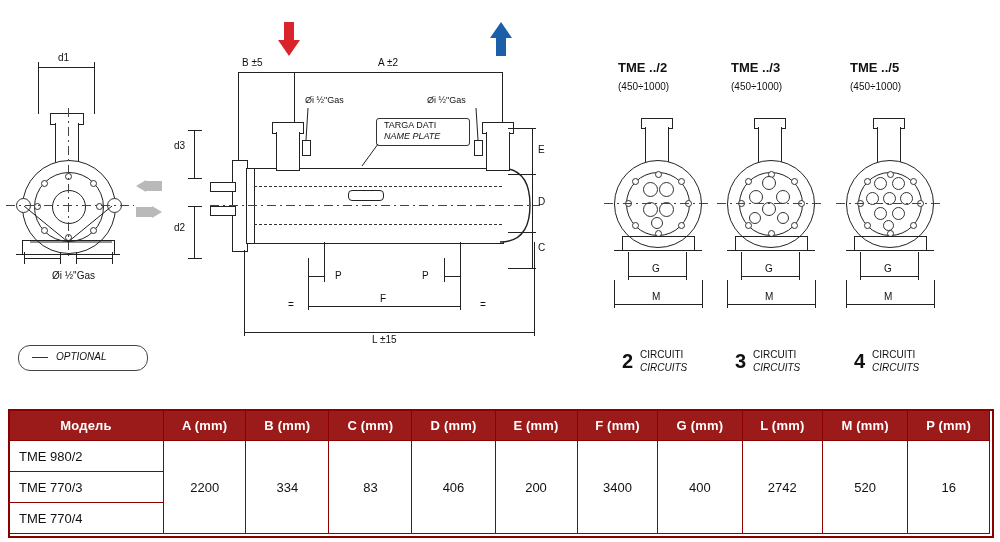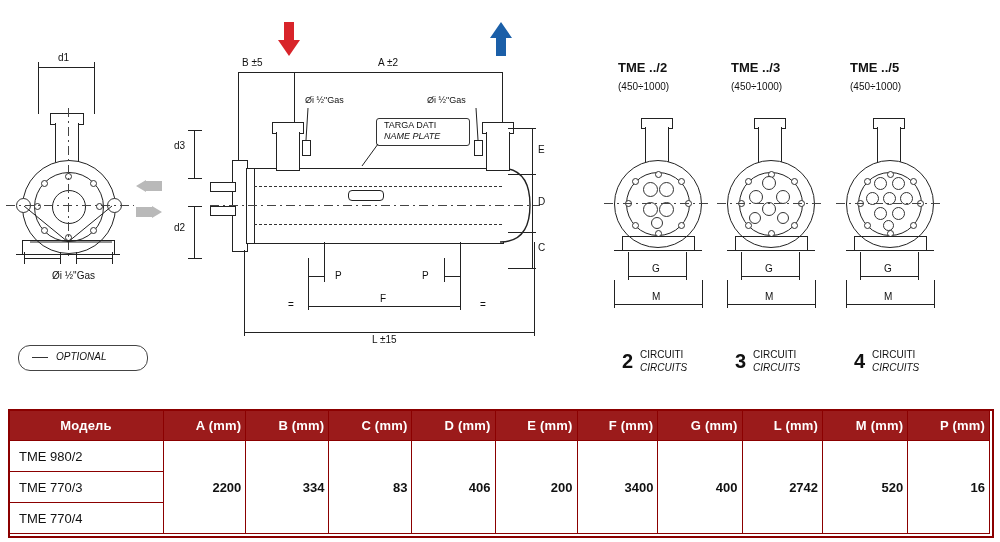--- a/index.html
+++ b/index.html
@@ -81,7 +81,7 @@
     font-size:13px;
     letter-spacing:0.2px;
   }
-  .tbl thead th.first { text-align:center; }
+  .tbl thead th.first { }
   .tbl td.model {
     text-align:left;
     padding-left:10px;

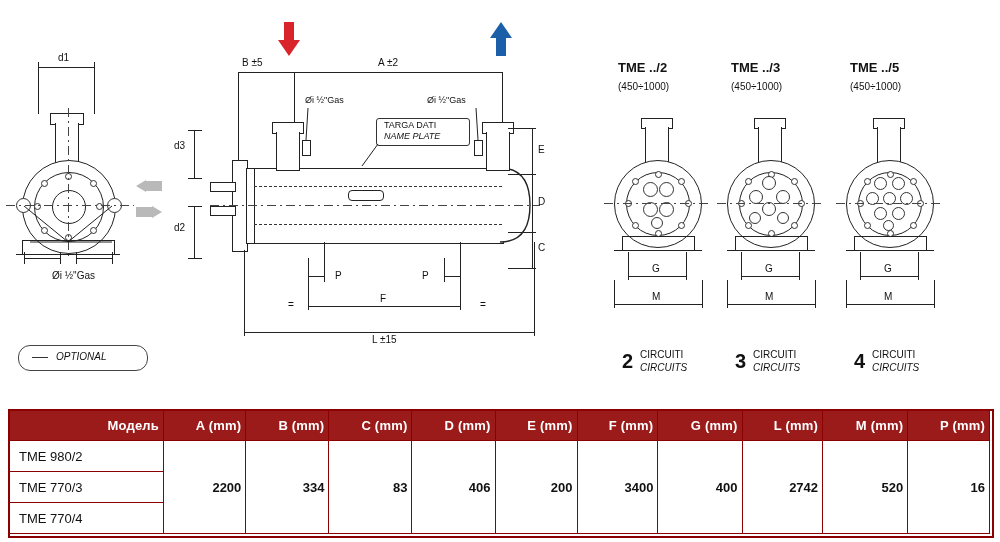--- a/index.html
+++ b/index.html
@@ -69,7 +69,7 @@
   }
   .tbl th, .tbl td {
     border:1px solid #8b0000;
-    text-align:right;
+    text-align:center;
     vertical-align:middle;
     height:30px;
     padding:0 4px;

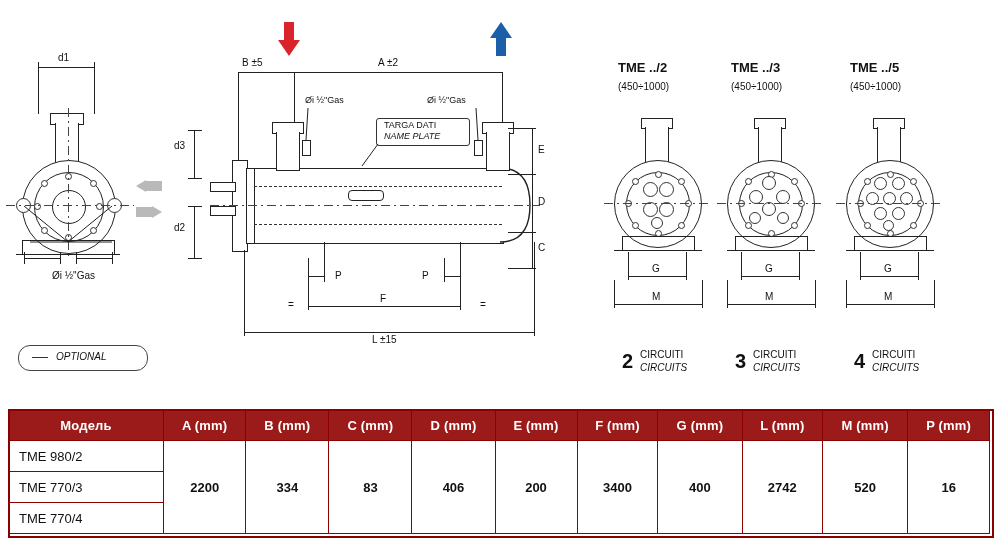--- a/index.html
+++ b/index.html
@@ -89,7 +89,7 @@
     color:#111;
     width:140px;
   }
-  .tbl td.val { color:#111;font-weight:bold; }
+  .tbl td.val { color:#111; }
   .tbl-wrap-border {
     position:absolute;
     left:8px; top:409px;

